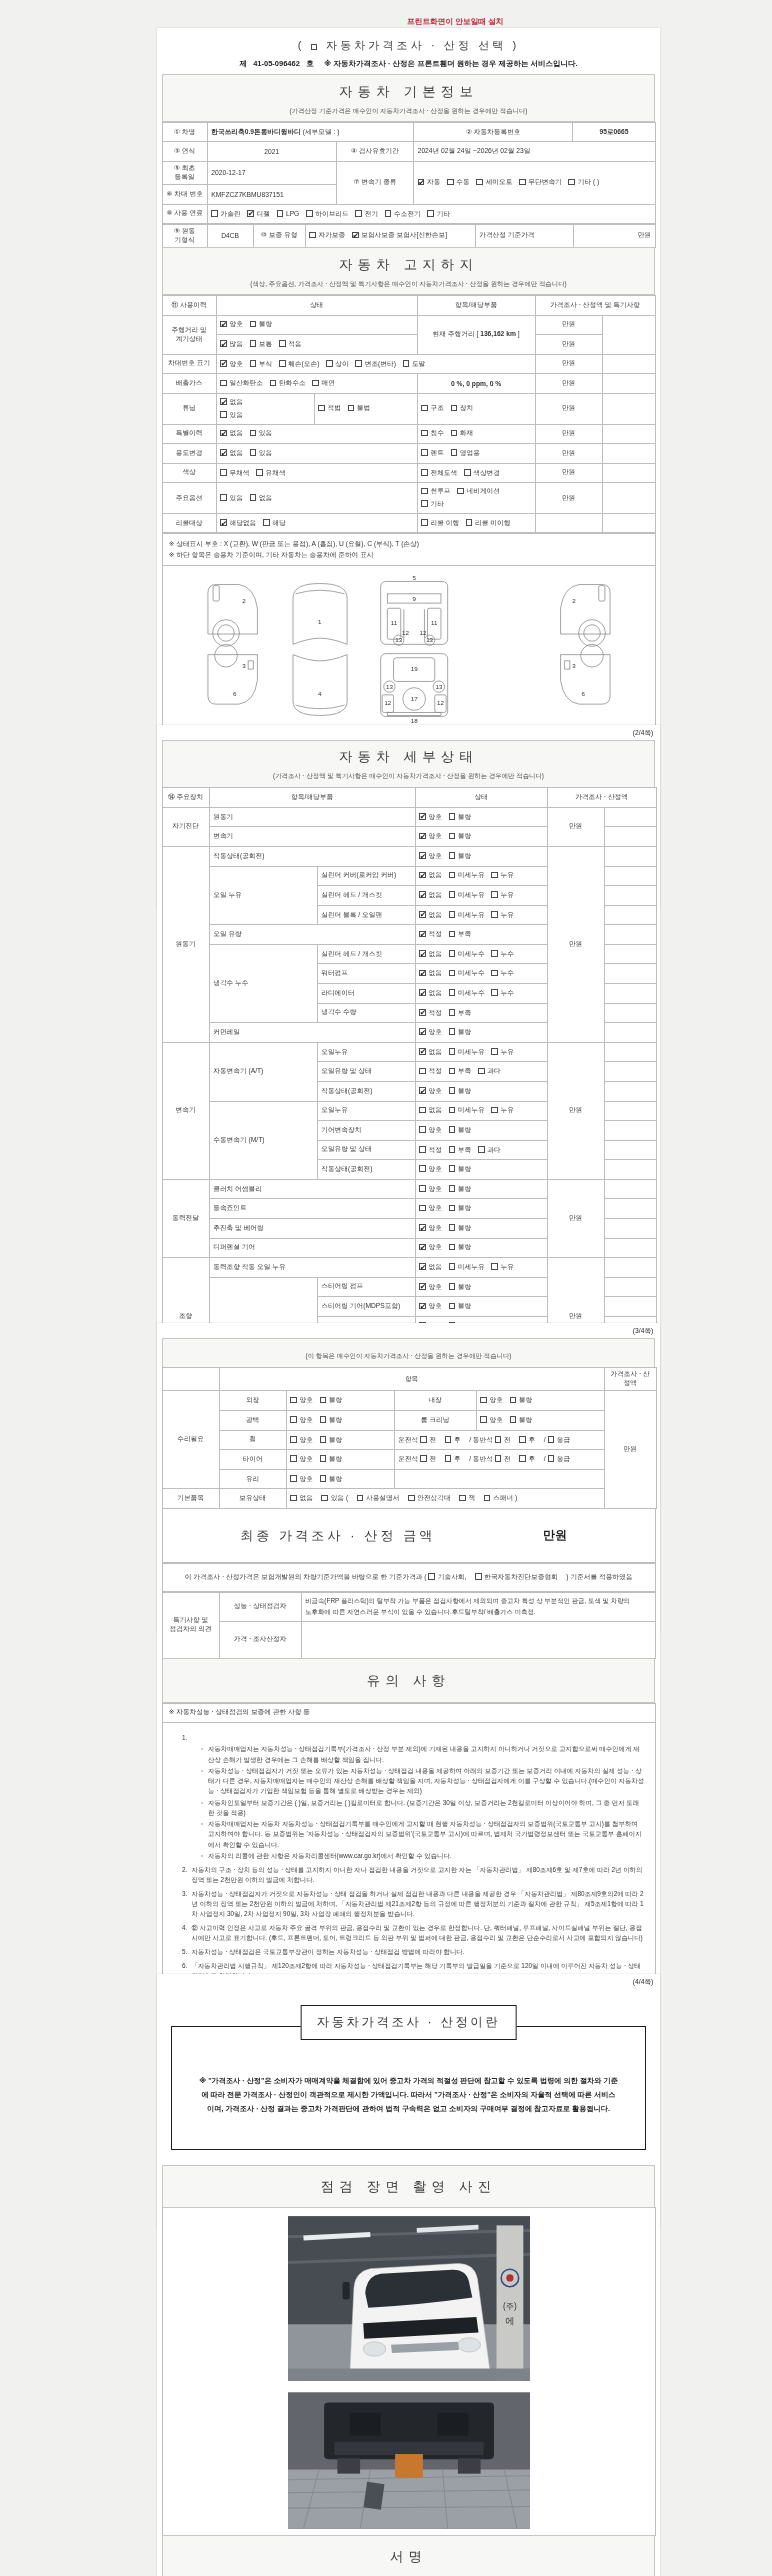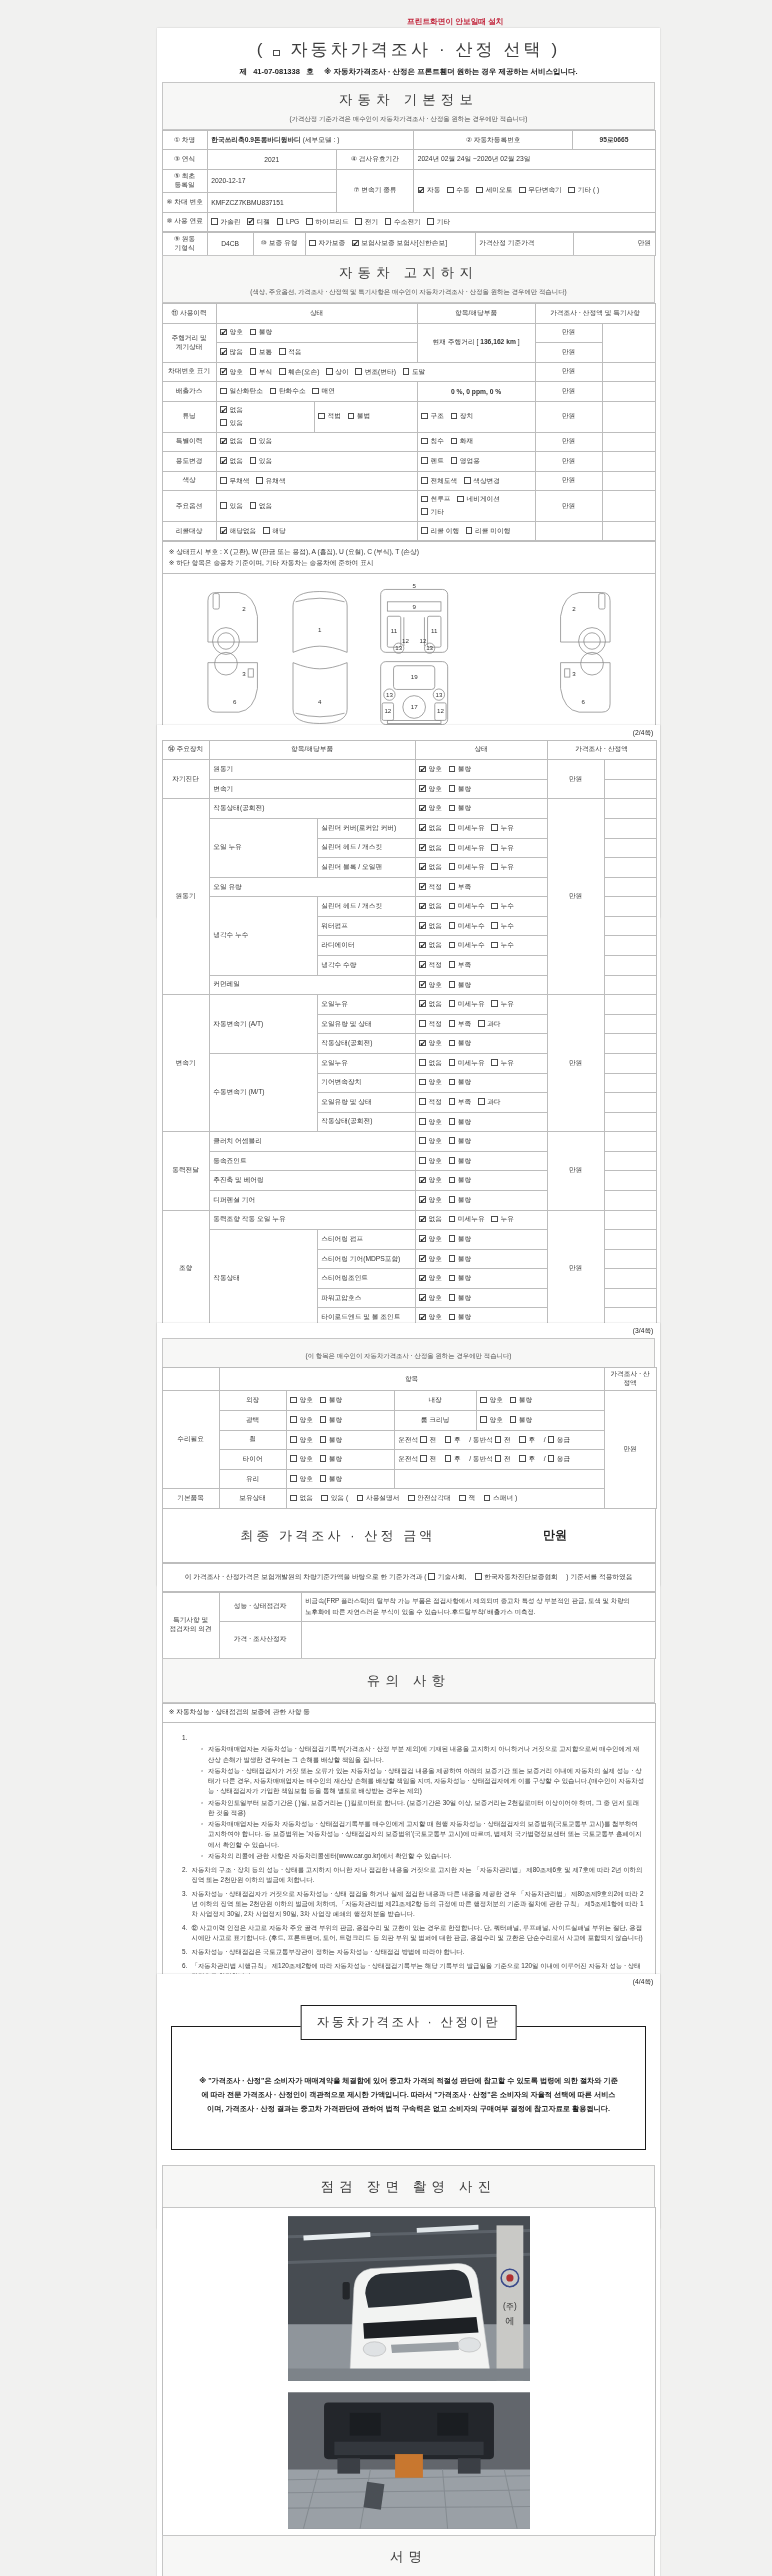--- a/index.html
+++ b/index.html
@@ -17,7 +17,7 @@
   .badge-in{font-size:6.7px;color:#222;text-align:right;padding:1px 2.1px 2.1px;}
   .doctitle{text-align:center;margin:7.2px 0 5.2px;}
   .doctitle .t1{font-size:15px;letter-spacing:4.6px;color:#3d3d3d;}
-  .doctitle .t2{font-size:17px;letter-spacing:3.1px;color:#3d3d3d;margin-top:4.1px;}
+  .doctitle .t2{font-size:11px;letter-spacing:3.1px;color:#3d3d3d;margin-top:4.1px;}
   .doctitle .t3{font-size:7.5px;color:#222;font-weight:bold;margin-top:6.2px;}
   .sec{border:0.5px solid #c6c6c6;background:#f7f7f6;text-align:center;padding:7.7px 4.1px 5.7px;margin-top:-0.5px;}
   .sec .t{font-size:13.4px;letter-spacing:5.2px;color:#3c3c3c;}

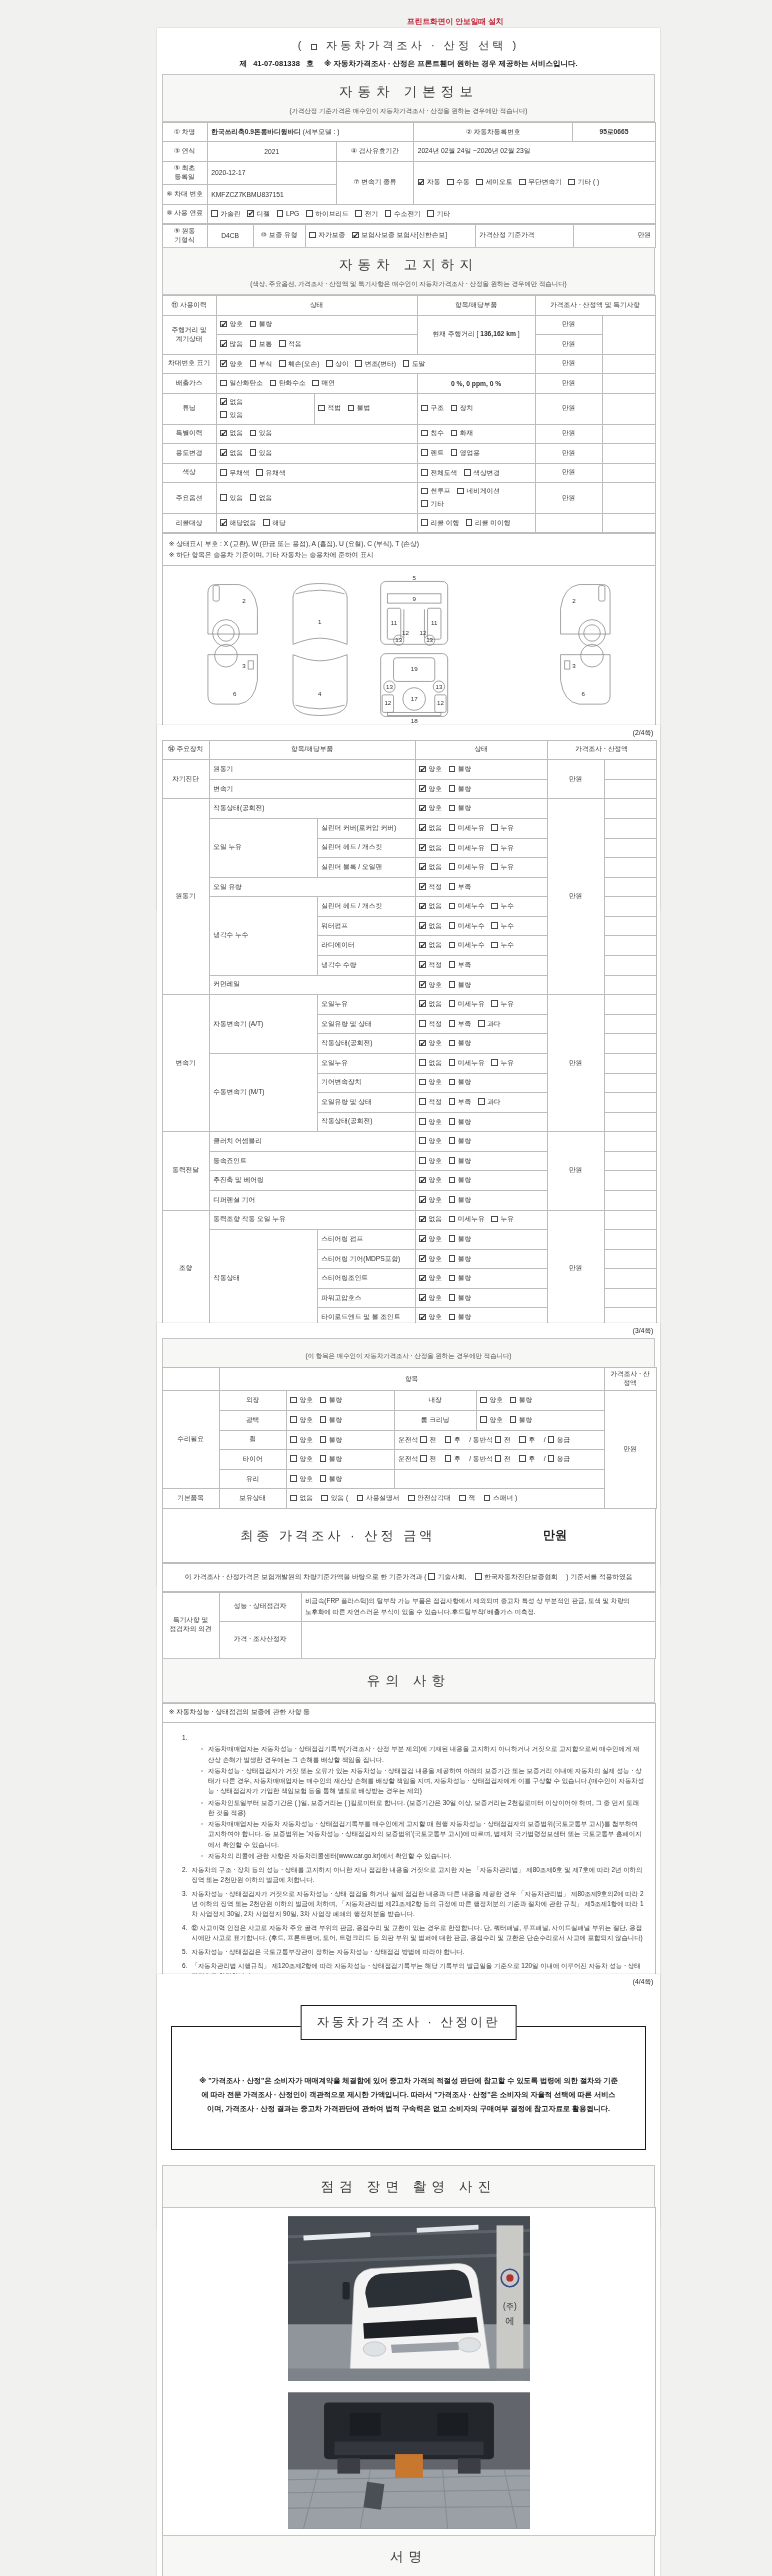--- a/index.html
+++ b/index.html
@@ -74,7 +74,7 @@
       </div>
       <div class="t3">
         <span>제</span>&nbsp;&nbsp;
-        <span>41-07-081338</span>&nbsp;&nbsp;
+        <span>41-05-096462</span>&nbsp;&nbsp;
         <span>호</span>&nbsp;&nbsp;&nbsp;&nbsp;
         <span>※ 자동차가격조사 · 산정은 프론트휀더 원하는 경우 제공하는 서비스입니다.</span>
       </div>

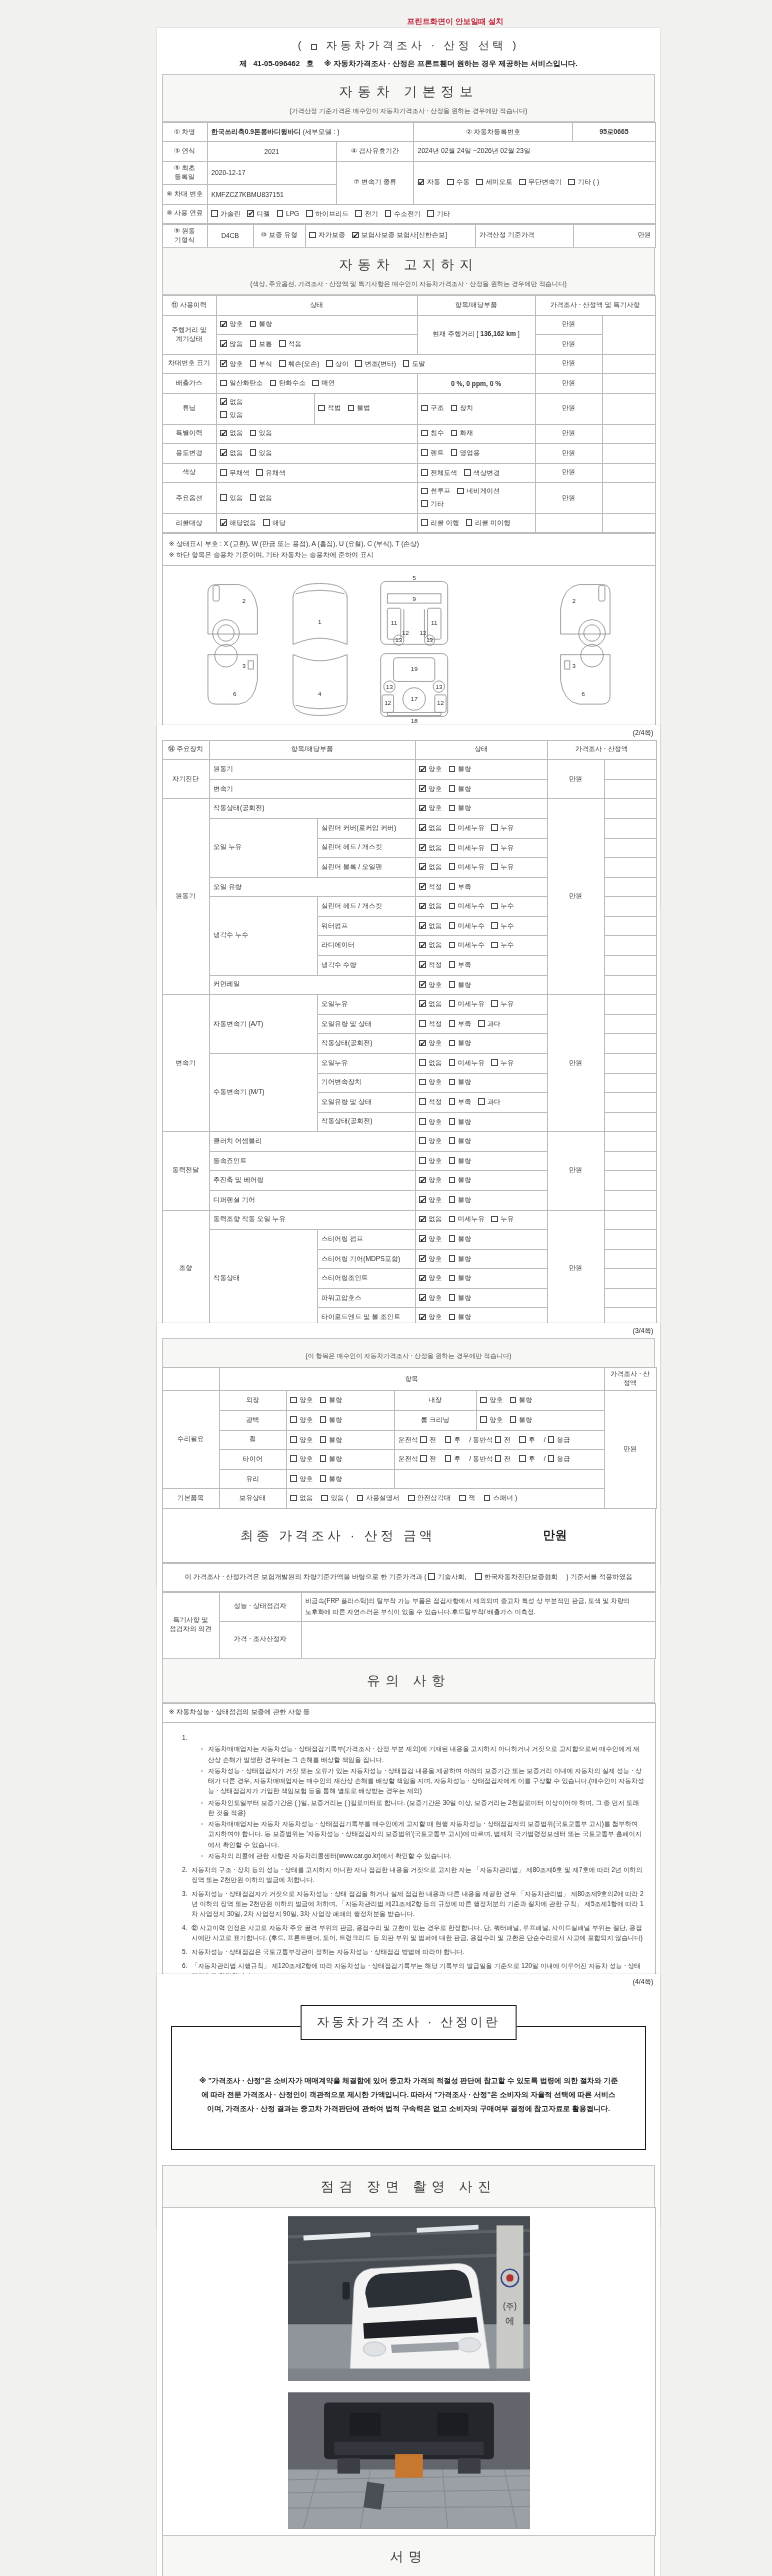--- a/index.html
+++ b/index.html
@@ -367,6 +367,10 @@
   <div class="page" id="p2">
     <div class="badge-in">(2/4쪽)</div>
     <div id="p2content">
+        <div class="sec">
+          <div class="t">자동차 세부상태</div>
+          <div class="cap">(가격조사 · 산정액 및 특기사항은 매수인이 자동차가격조사 · 산정을 원하는 경우에만 적습니다)</div>
+        </div>
         <table class="ft">
           <colgroup>
             <col style="width:47px">

